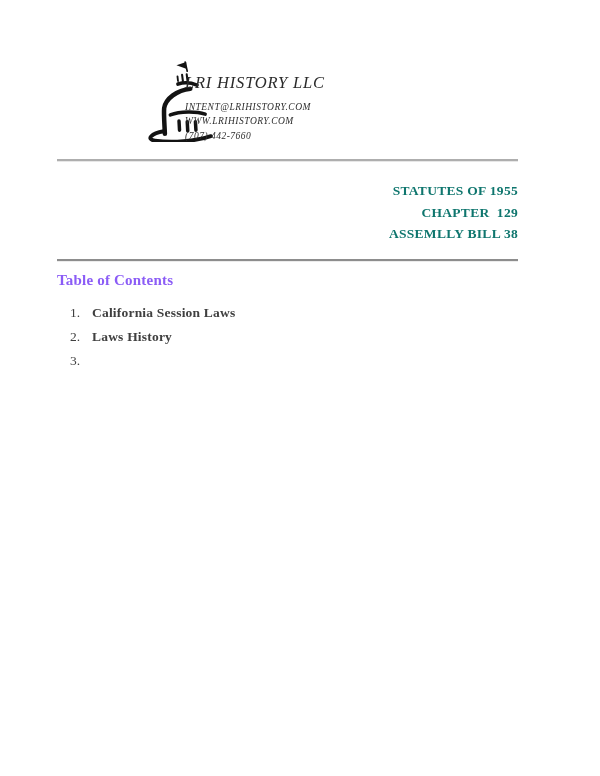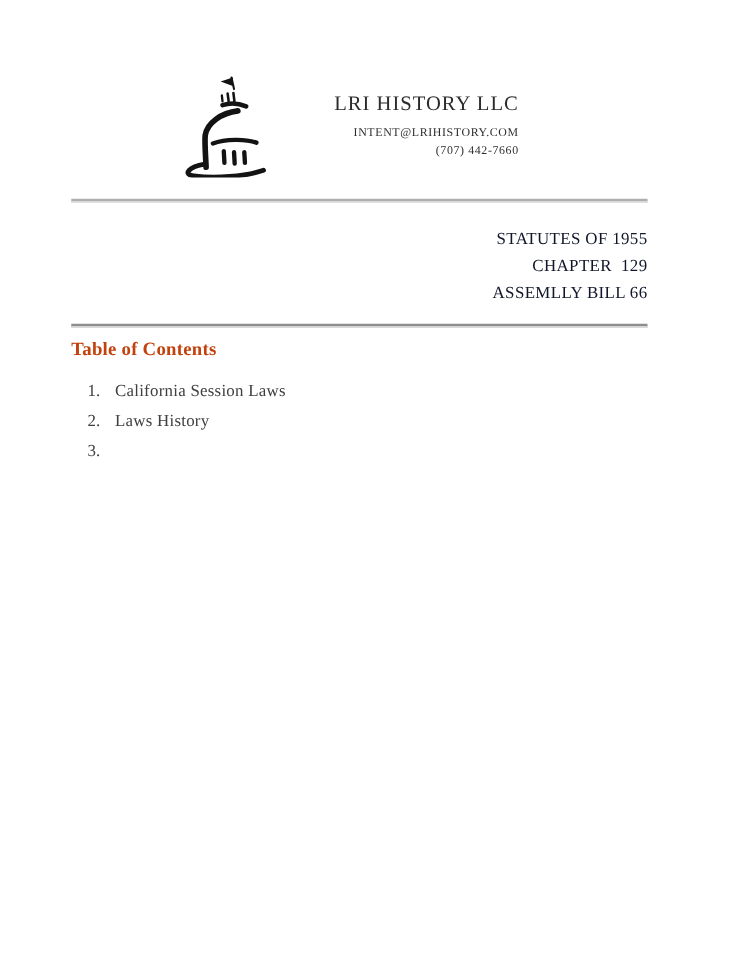--- a/index.html
+++ b/index.html
@@ -25,8 +25,9 @@
     left: 185px;
     top: 73px;
     width: 230px;
-    text-align: right;
+    text-align: left;
     color: #2e2e2e;
+    font-style: italic;
   }
   .company-name {
     font-size: 16.5px;

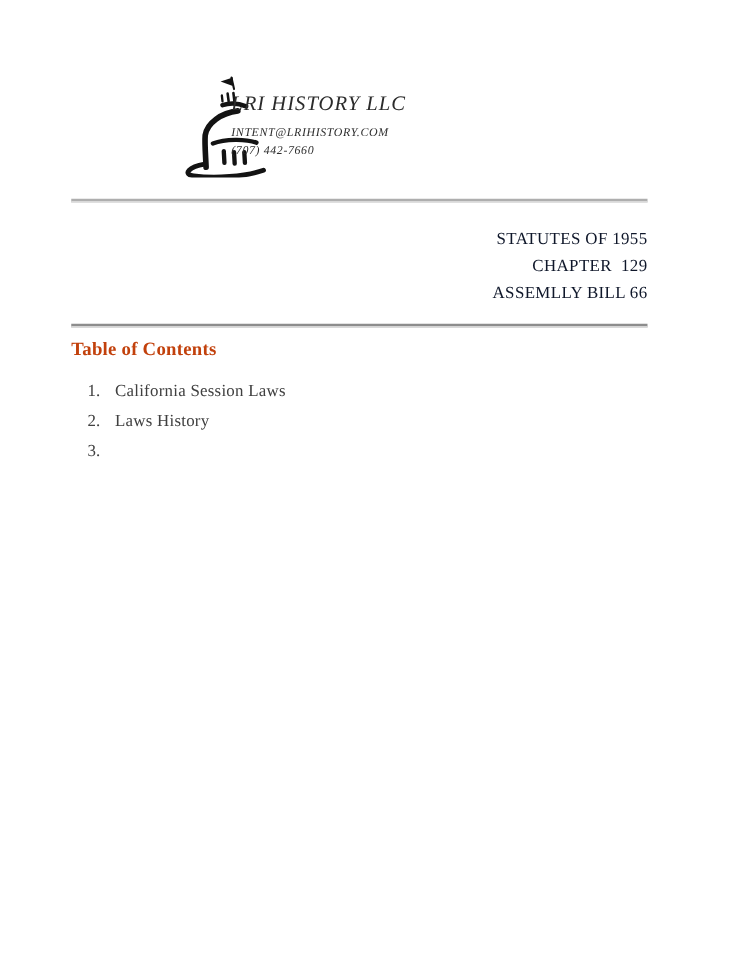--- a/index.html
+++ b/index.html
@@ -148,6 +148,7 @@
   <div class="header-text">
     <div class="company-name">LRI HISTORY LLC</div>
     <div class="contact-line">INTENT@LRIHISTORY.COM</div>
+    <div class="contact-line">WWW.LRIHISTORY.COM</div>
     <div class="contact-line">(707) 442-7660</div>
   </div>
 

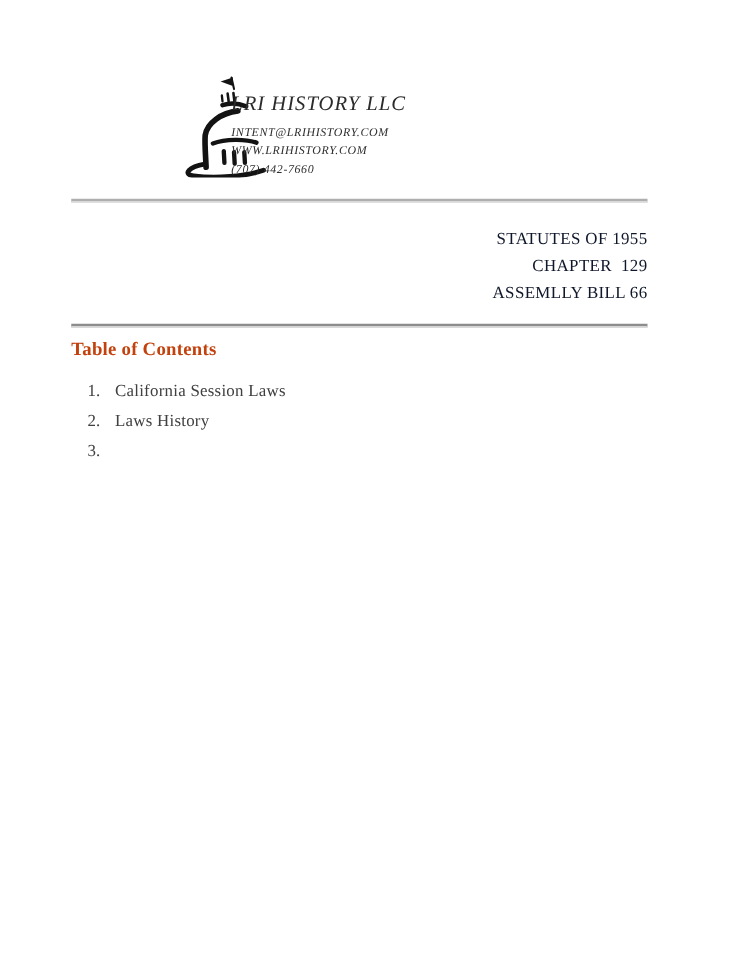--- a/index.html
+++ b/index.html
@@ -70,11 +70,11 @@
     right: 82px;
     top: 180px;
     text-align: right;
-    font-weight: normal;
+    font-weight: bold;
     font-size: 13.5px;
     line-height: 21.5px;
     letter-spacing: 0.3px;
-    color: #0f172a;
+    color: #0f766e;
   }
   .doc-info div { white-space: pre; }
 

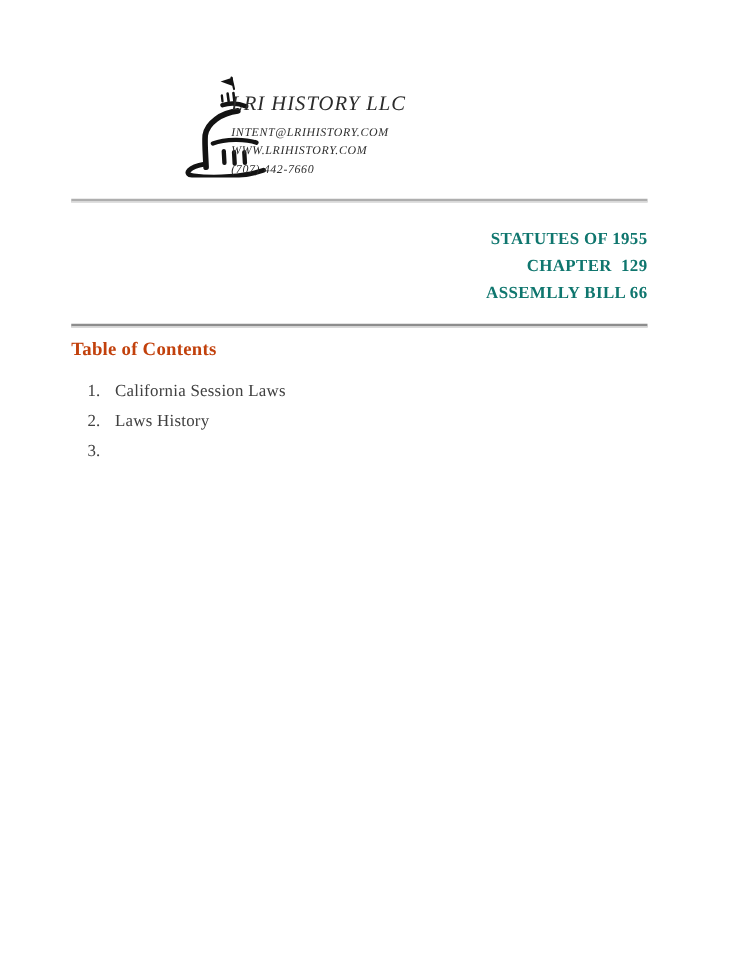--- a/index.html
+++ b/index.html
@@ -157,7 +157,7 @@
   <div class="doc-info">
     <div>STATUTES OF 1955</div>
     <div>CHAPTER  129</div>
-    <div>ASSEMLLY BILL 66</div>
+    <div>ASSEMLLY BILL 38</div>
   </div>
 
   <div class="rule rule-2"></div>

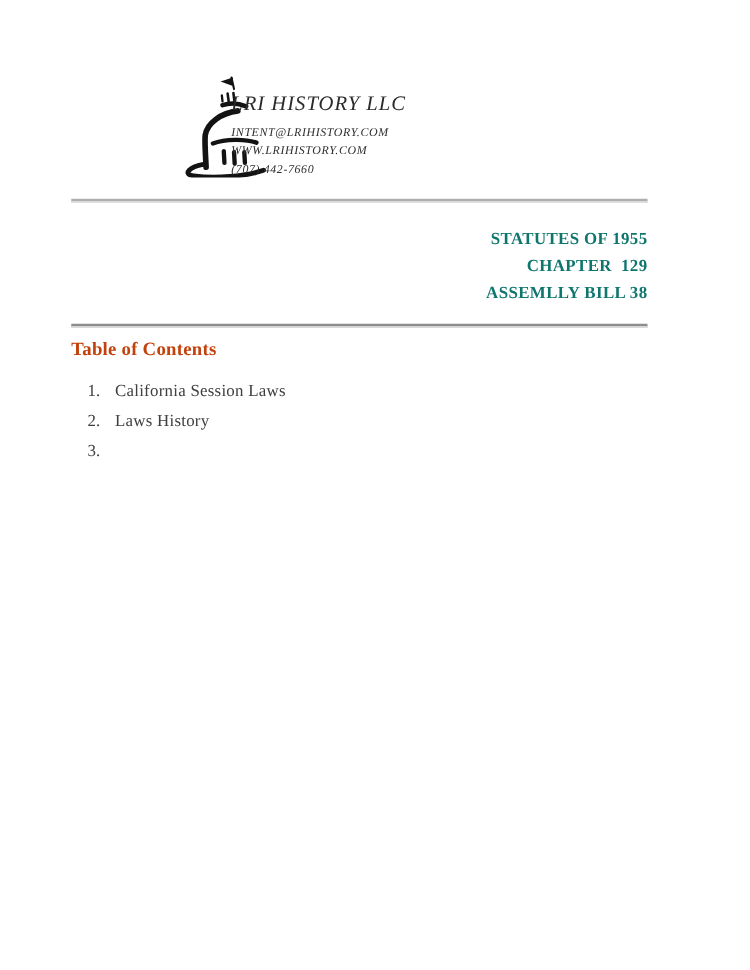--- a/index.html
+++ b/index.html
@@ -86,7 +86,7 @@
     font-weight: bold;
     font-size: 15px;
     letter-spacing: 0.2px;
-    color: #c2410c;
+    color: #8b5cf6;
     text-align: right;
   }
   .toc-list {

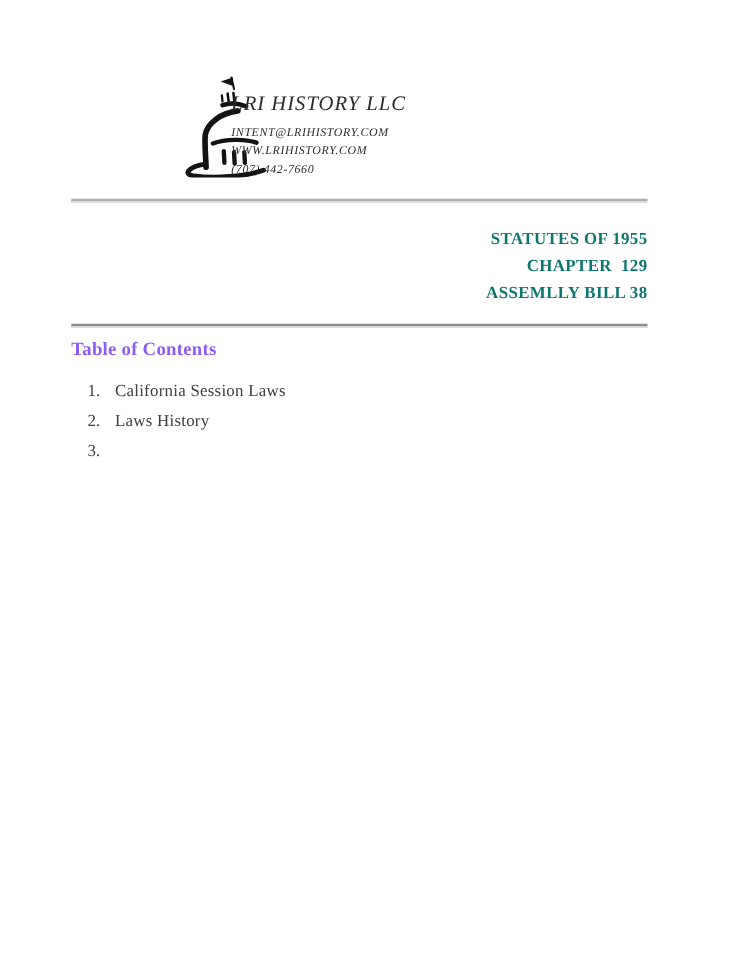--- a/index.html
+++ b/index.html
@@ -108,7 +108,7 @@
     margin-right: 8px;
     flex: 0 0 auto;
   }
-  .toc-label { letter-spacing: 0.2px; }
+  .toc-label { letter-spacing: 0.2px; font-weight: bold; }
 
   svg .stroke {
     fill: none;

